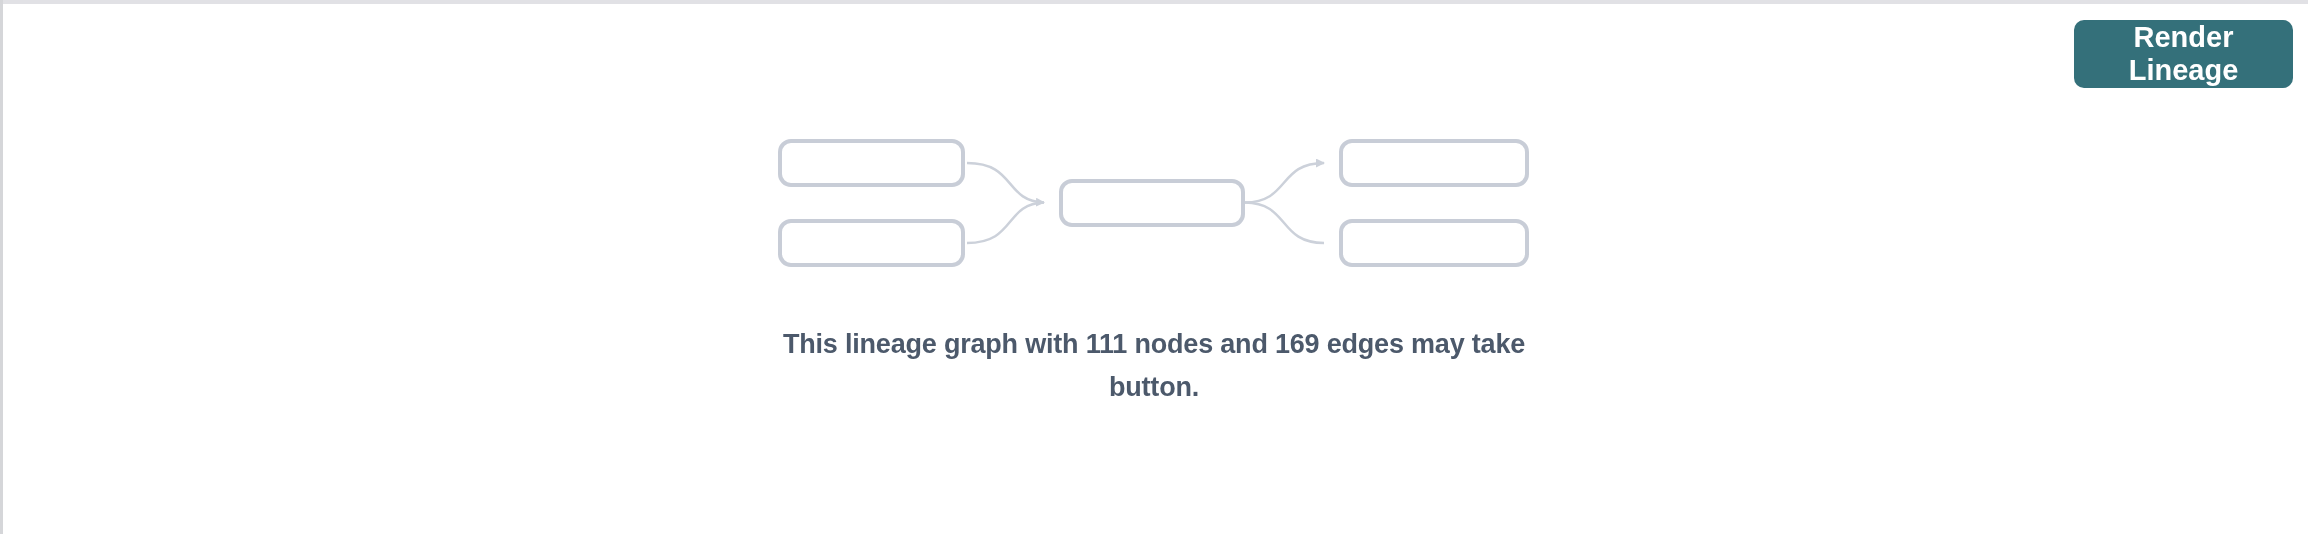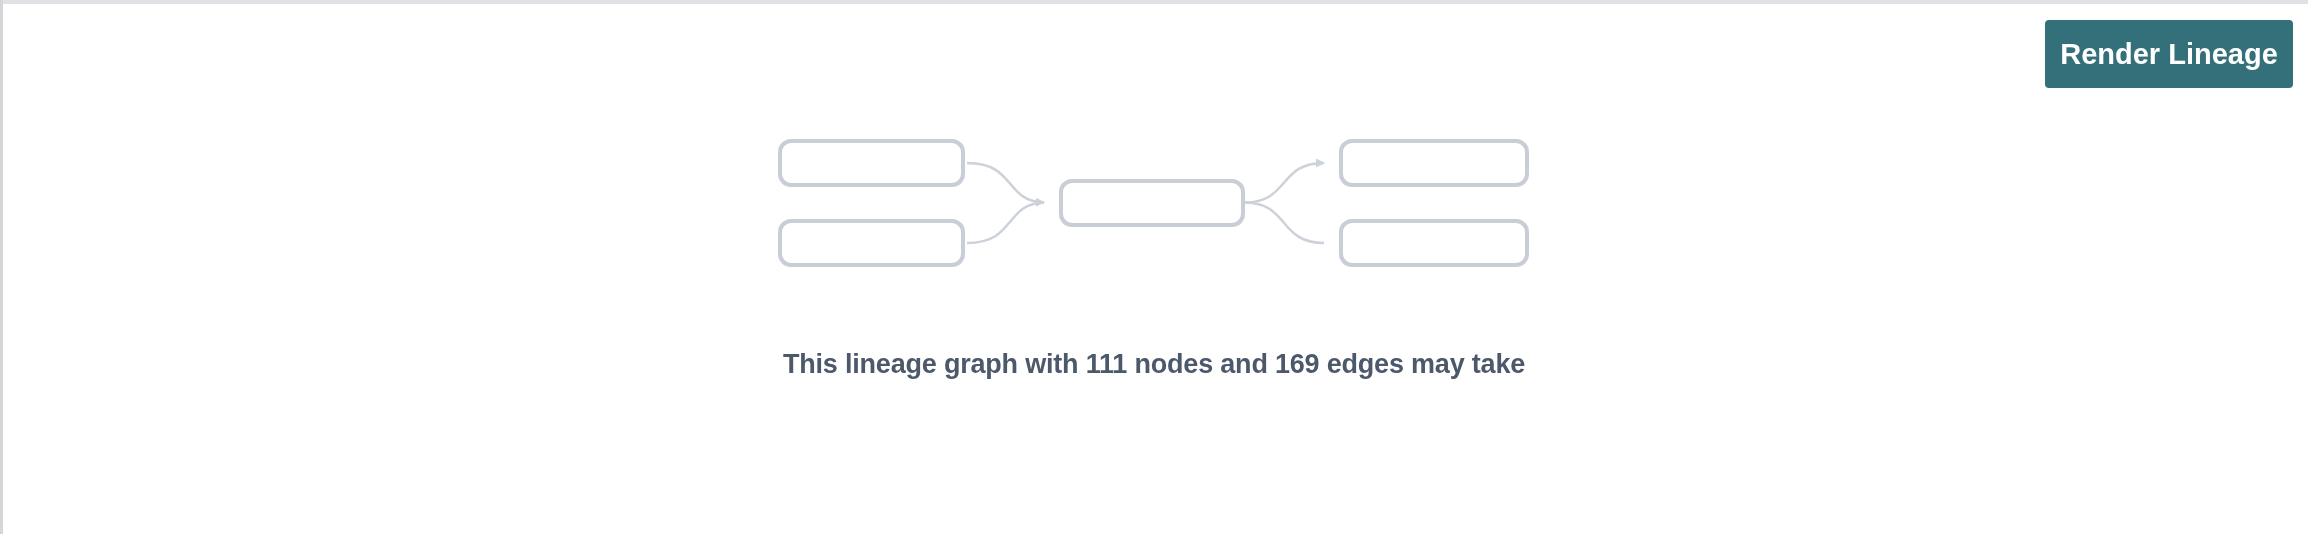--- a/index.html
+++ b/index.html
@@ -34,10 +34,10 @@
     position: absolute;
     top: 20px;
     right: 15px;
-    width: 248px;
+    width: 219px;
     height: 68px;
     border: none;
-    border-radius: 4px;
+    border-radius: 10px;
     background: var(--button-bg, #34707a);
     color: var(--button-text, #ffffff);
     font-family: "Liberation Sans", sans-serif;

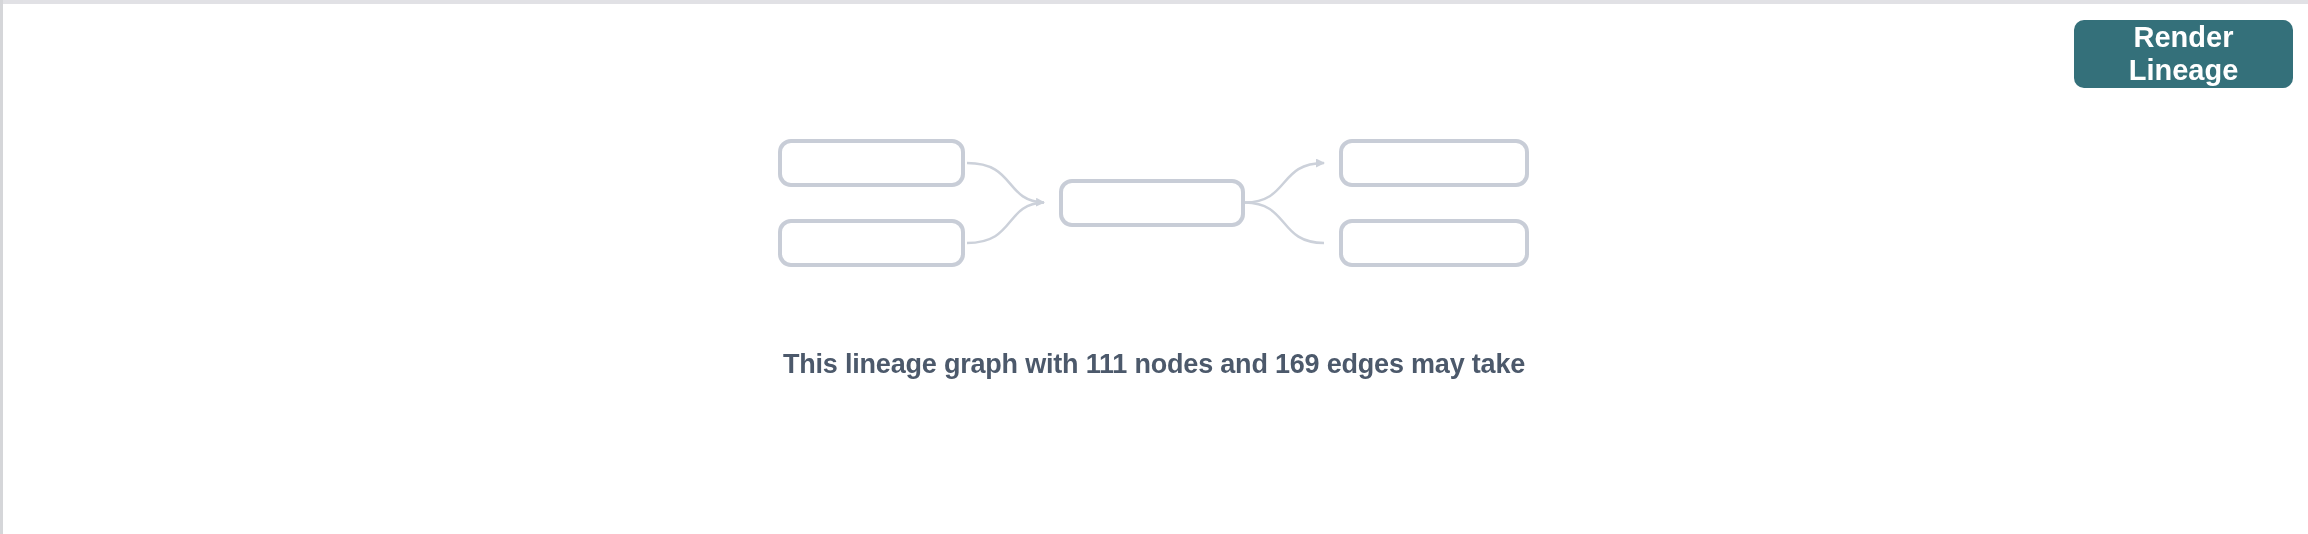--- a/index.html
+++ b/index.html
@@ -63,7 +63,7 @@
     height: 128px;
   }
   .message {
-    margin-top: 76px;
+    margin-top: 56px;
     color: var(--message-text, #4c596b);
     font-size: 27px;
     font-weight: bold;

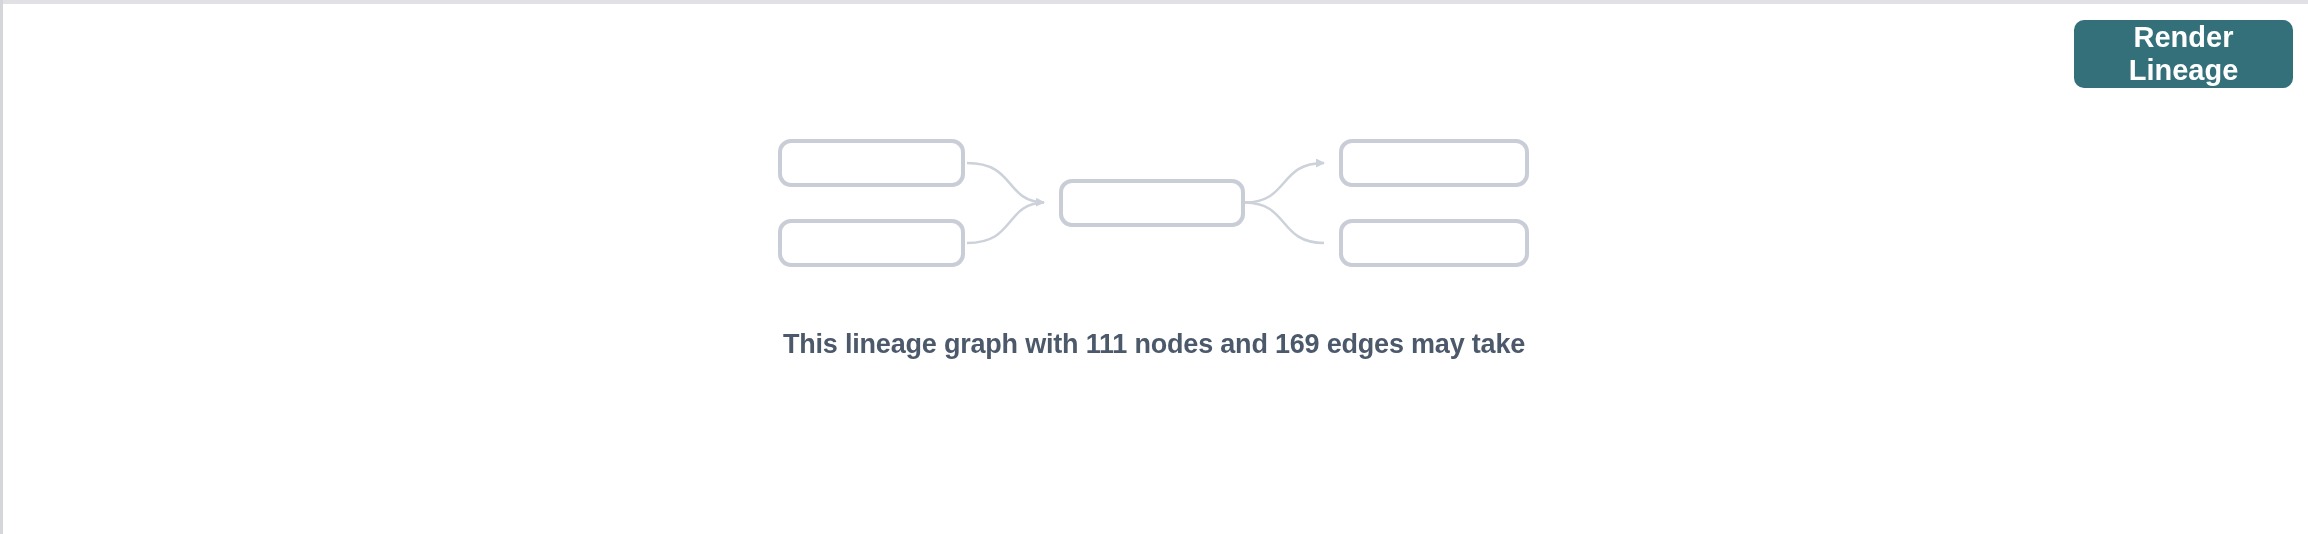--- a/index.html
+++ b/index.html
@@ -106,6 +106,7 @@
 
     <div class="message">
       <div>This lineage graph with 111 nodes and 169 edges may take</div>
+      <div>button.</div>
     </div>
 
   </div>

